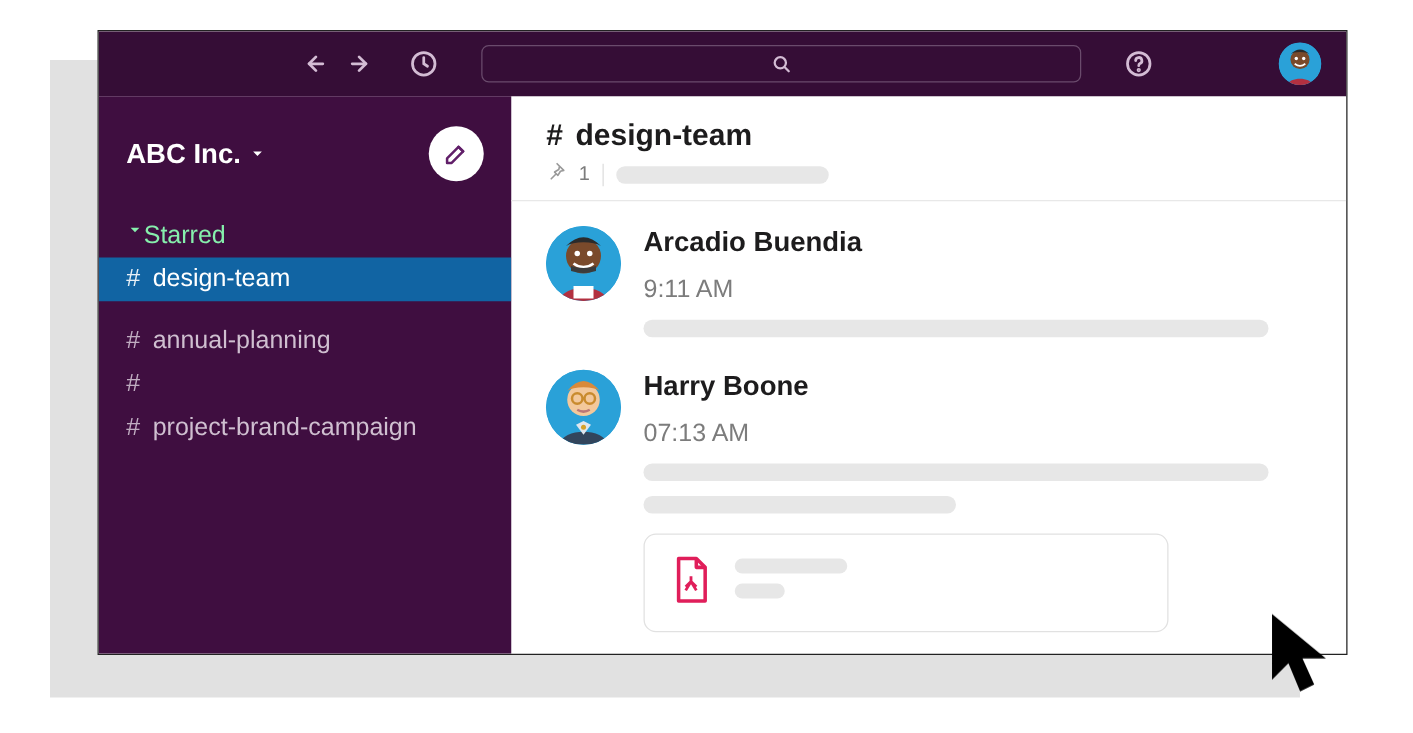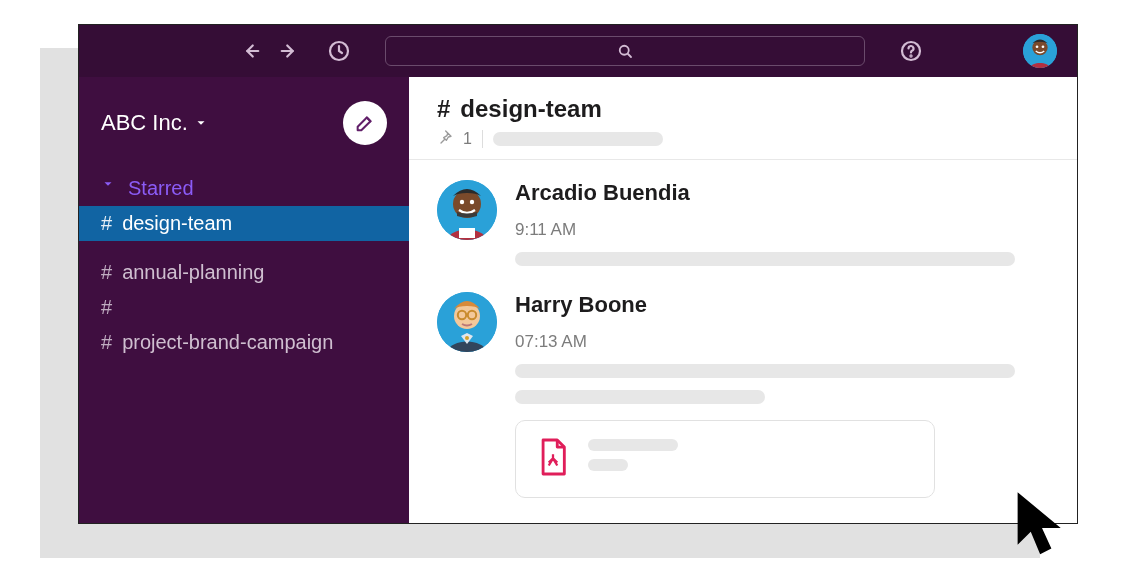--- a/index.html
+++ b/index.html
@@ -79,7 +79,7 @@
     padding: 6px 22px 22px 22px;
   }
   .ws-name {
-    color:#fff; font-weight:400; font-size:22px;
+    color:#fff; font-weight:700; font-size:22px;
     display:flex; align-items:center; gap:6px;
   }
   .compose-btn {

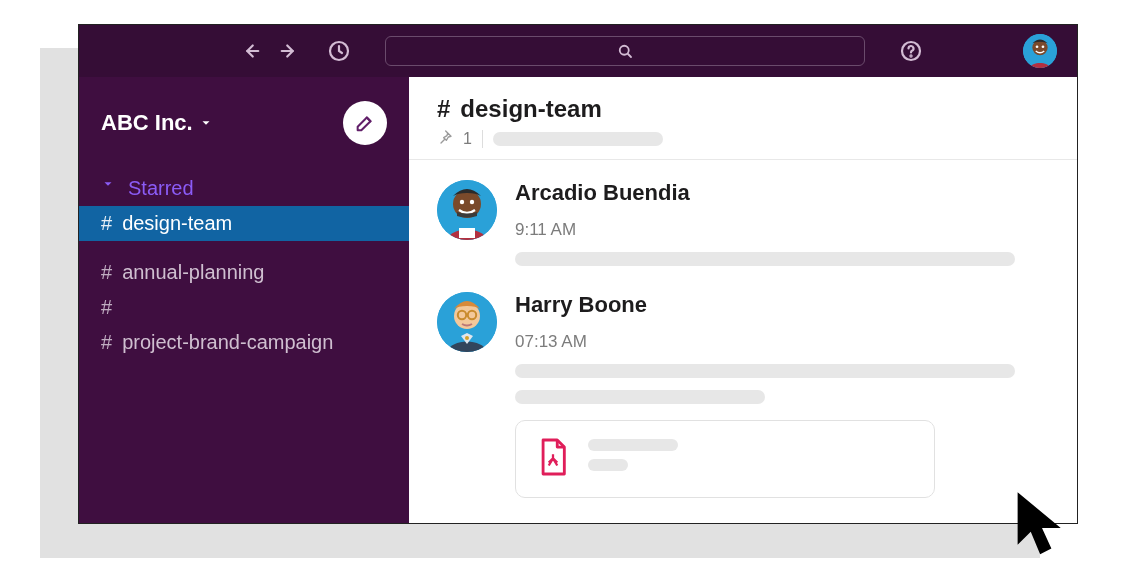--- a/index.html
+++ b/index.html
@@ -92,8 +92,8 @@
     display:flex; align-items:flex-start;
     padding: 10px 22px 6px 22px;
     font-size:20px; font-weight:500;
-    gap:13px;
-    color:#8b5cf6;
+    gap:0;
+    color:#86efac;
   }
   .section-head .plus { margin-left:auto; font-size:22px; font-weight:400; }
   .sb-item {

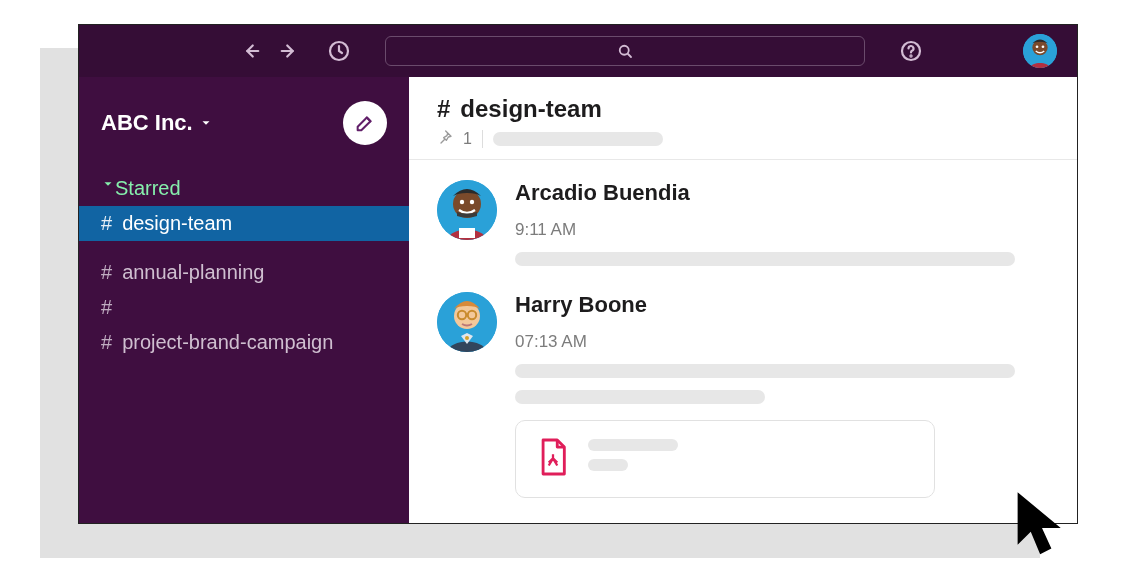--- a/index.html
+++ b/index.html
@@ -129,7 +129,7 @@
   .msg .content { flex:1; }
   .msg .headline { display:flex; align-items:baseline; gap:14px;flex-direction:column; }
   .msg .author { font-size:22px; font-weight:800; color:#1d1c1d; }
-  .msg .time { font-size:17px; color:#7c7c7c; }
+  .msg .time { font-size:20px; color:#7c7c7c; }
   .line-ph { height:14px; background:#e7e7e7; border-radius:7px; margin-top:12px; }
   .line-ph.w1 { width:500px; }
   .line-ph.w2 { width:250px; }

